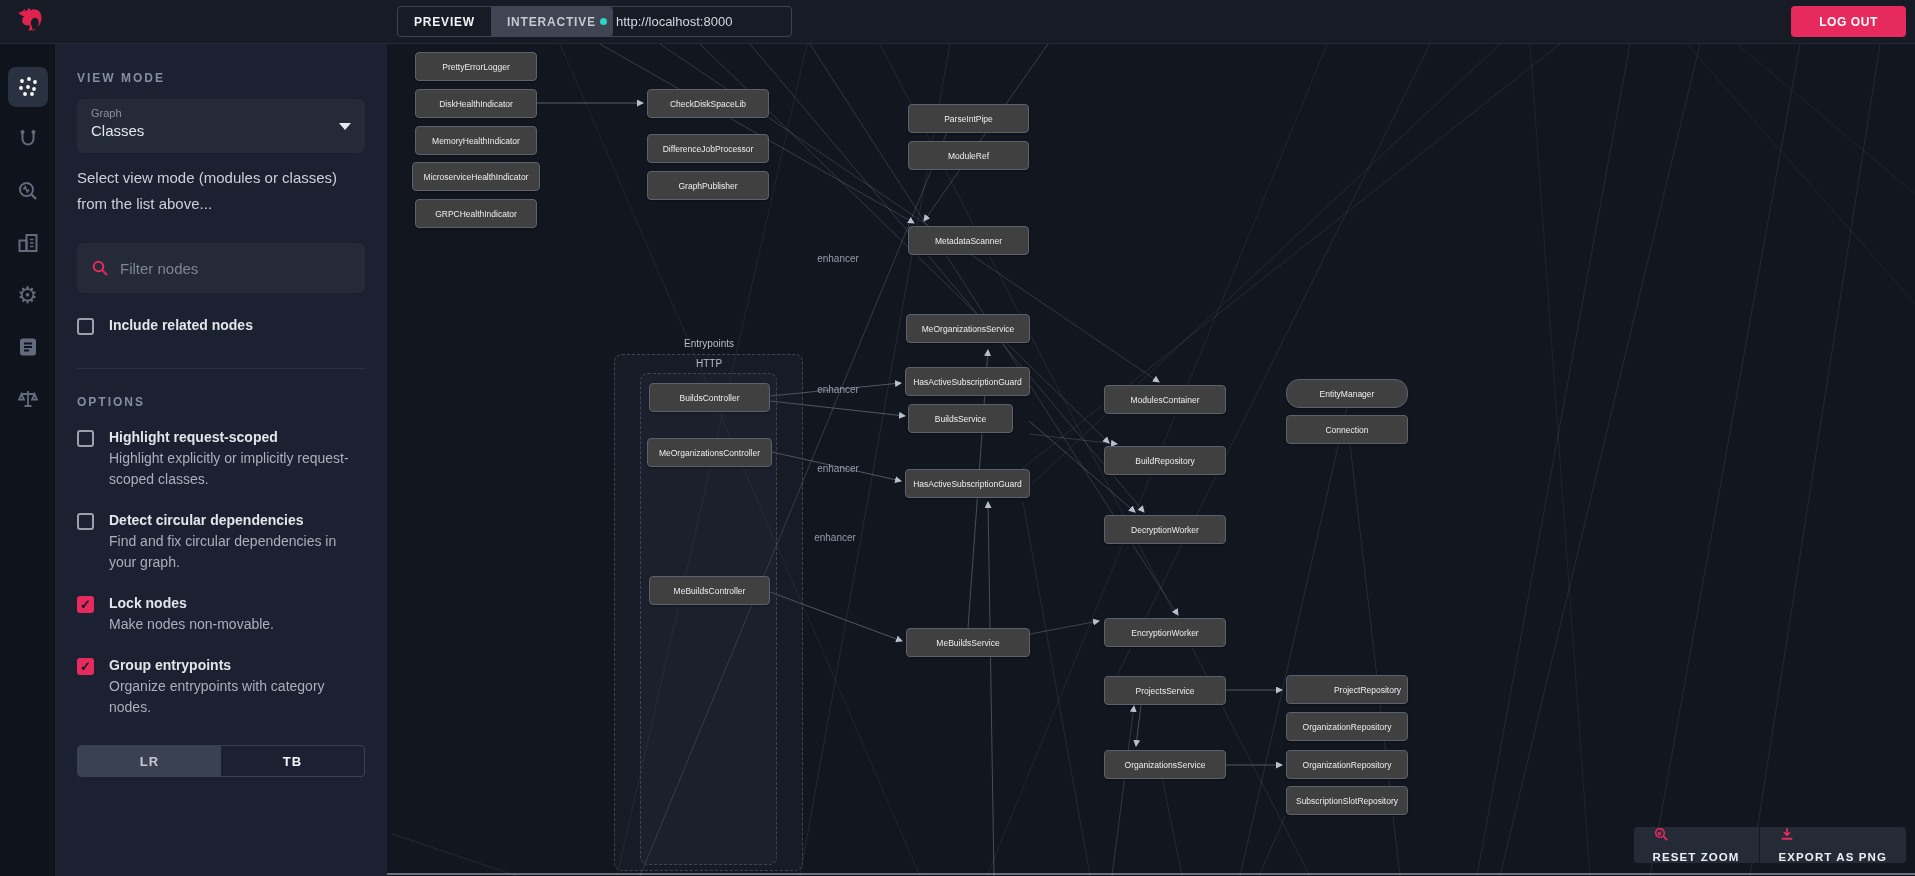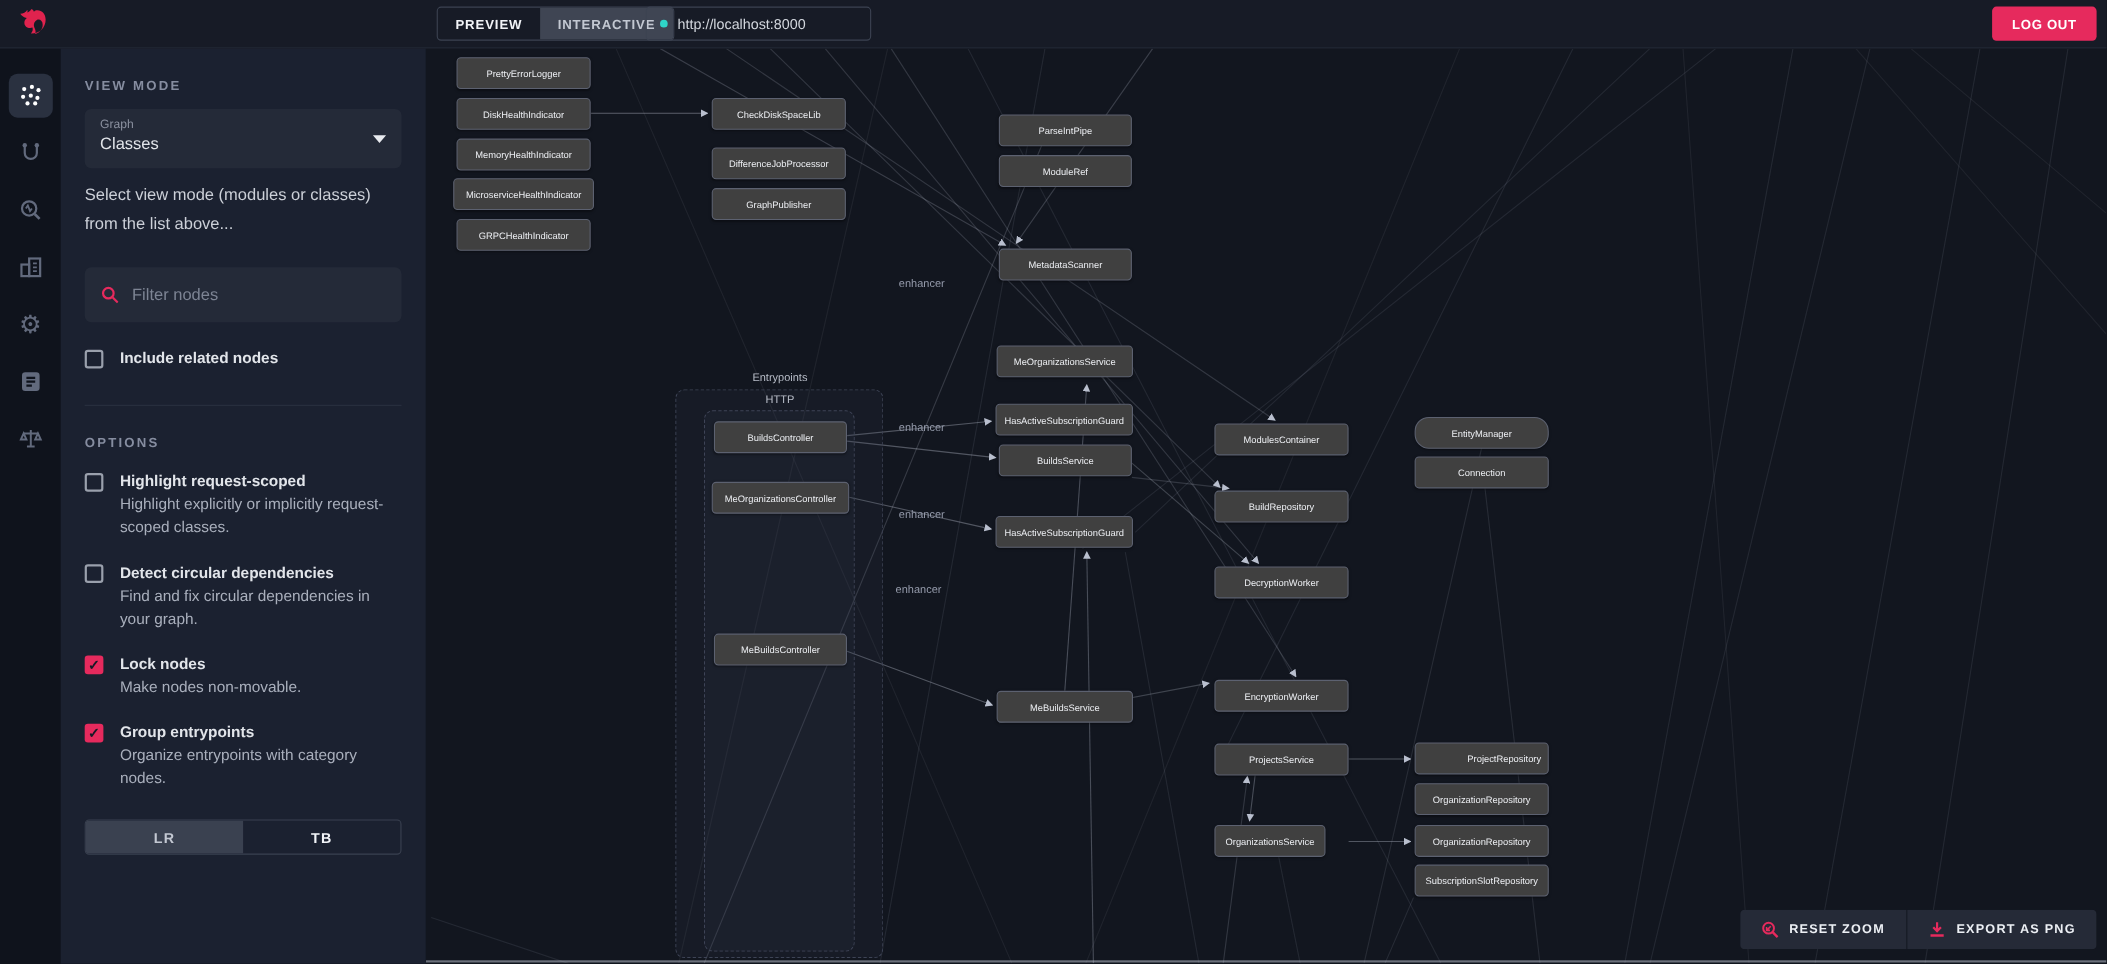--- a/index.html
+++ b/index.html
@@ -21,7 +21,7 @@
     gap:9px; padding:0 12px; }
   .url-dot { width:7px; height:7px; border-radius:50%; background:#2fd5c8; }
   .url-text { font-size:13px; color:#d3d7de; }
-  .logout { position:absolute; right:9px; top:6px; height:31px; padding:0 18px;
+  .logout { position:absolute; right:9px; top:6px; height:31px; padding:0 28px;
     background:#e62a5d; color:#fff; font-weight:700; font-size:12px;
     letter-spacing:.6px; border:none; border-radius:4px; cursor:pointer; }
 

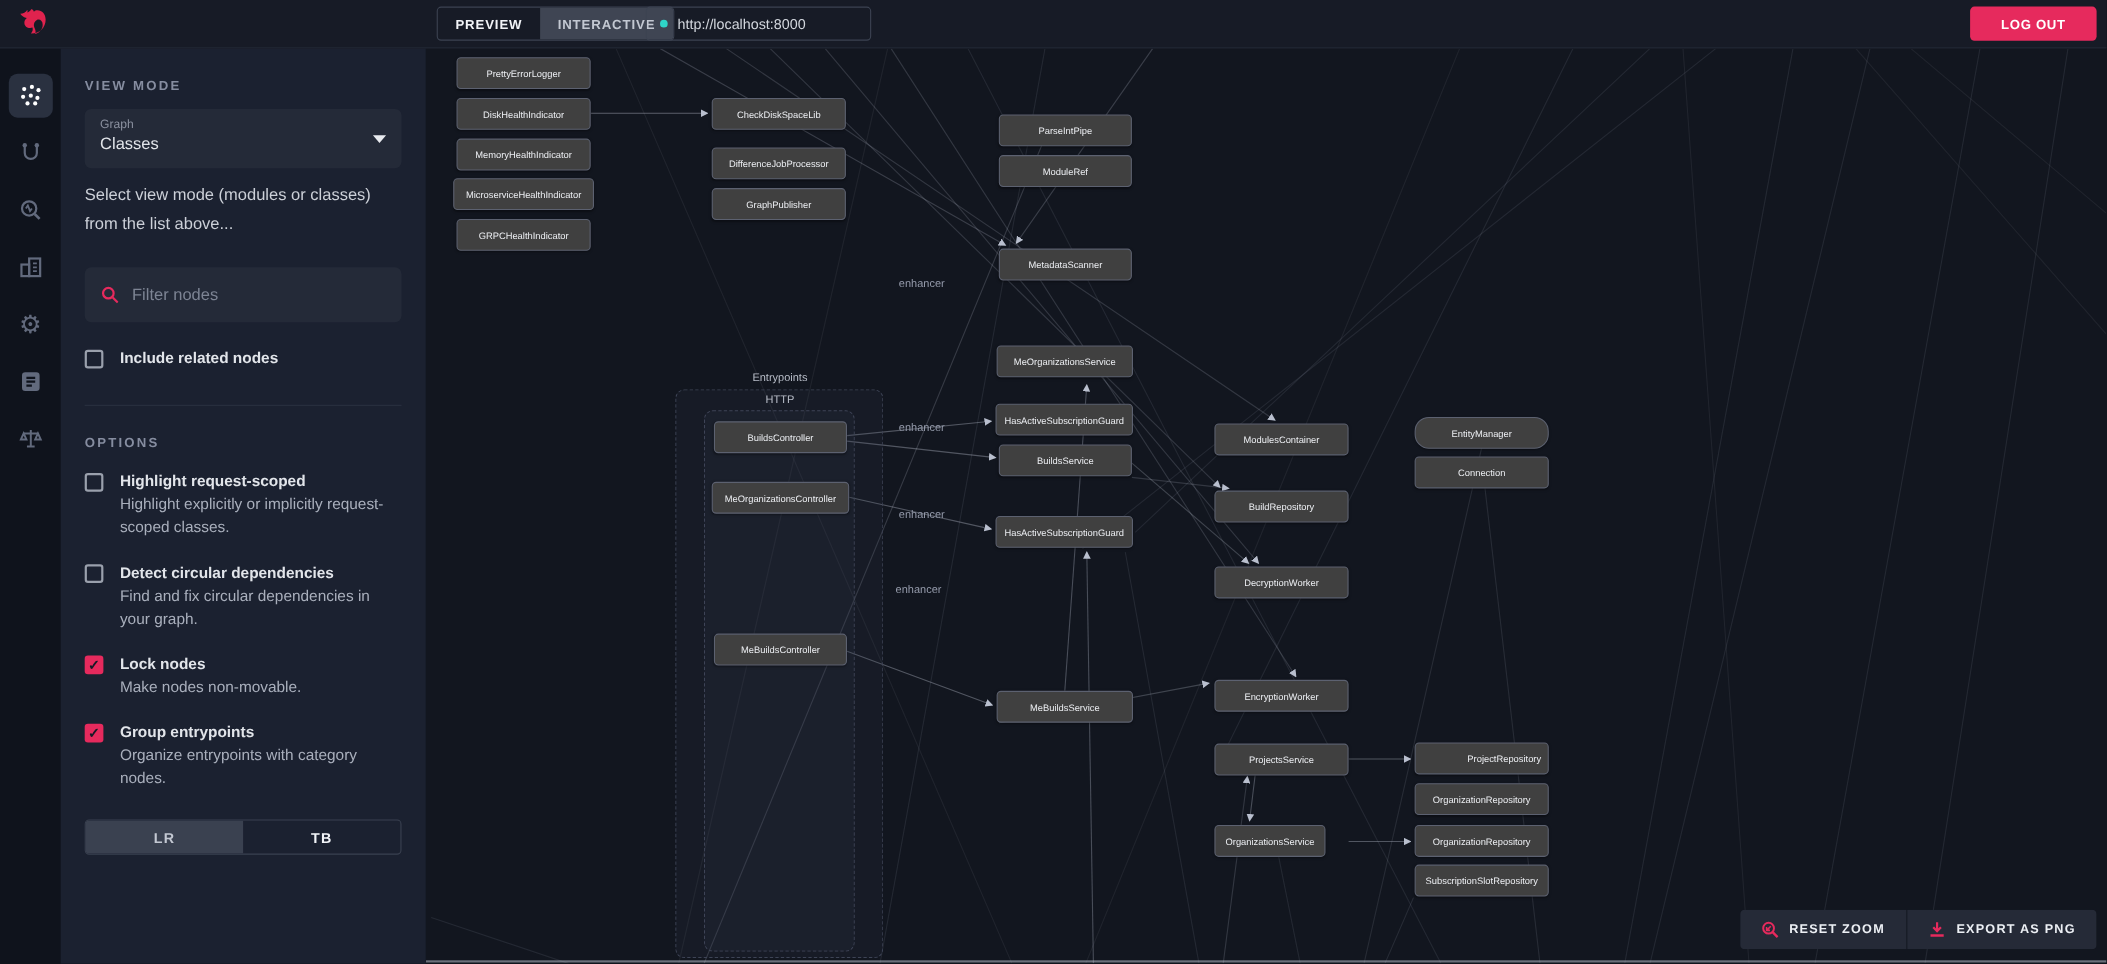--- a/index.html
+++ b/index.html
@@ -312,7 +312,7 @@
       <div class="node" style="left: 521px; top: 182px; width: 121px;">MetadataScanner</div>
       <div class="node" style="left: 519px; top: 270px; width: 124px;">MeOrganizationsService</div>
       <div class="node" style="left: 518px; top: 323px; width: 125px;">HasActiveSubscriptionGuard</div>
-      <div class="node" style="left: 521px; top: 360px; width: 121px;">BuildsService</div>
+      <div class="node" style="left: 521px; top: 360px; width: 105px;">BuildsService</div>
       <div class="node" style="left: 518px; top: 425px; width: 125px;">HasActiveSubscriptionGuard</div>
       <div class="node" style="left: 519px; top: 584px; width: 124px;">MeBuildsService</div>
       <div class="node" style="left: 717px; top: 341px; width: 122px;">ModulesContainer</div>

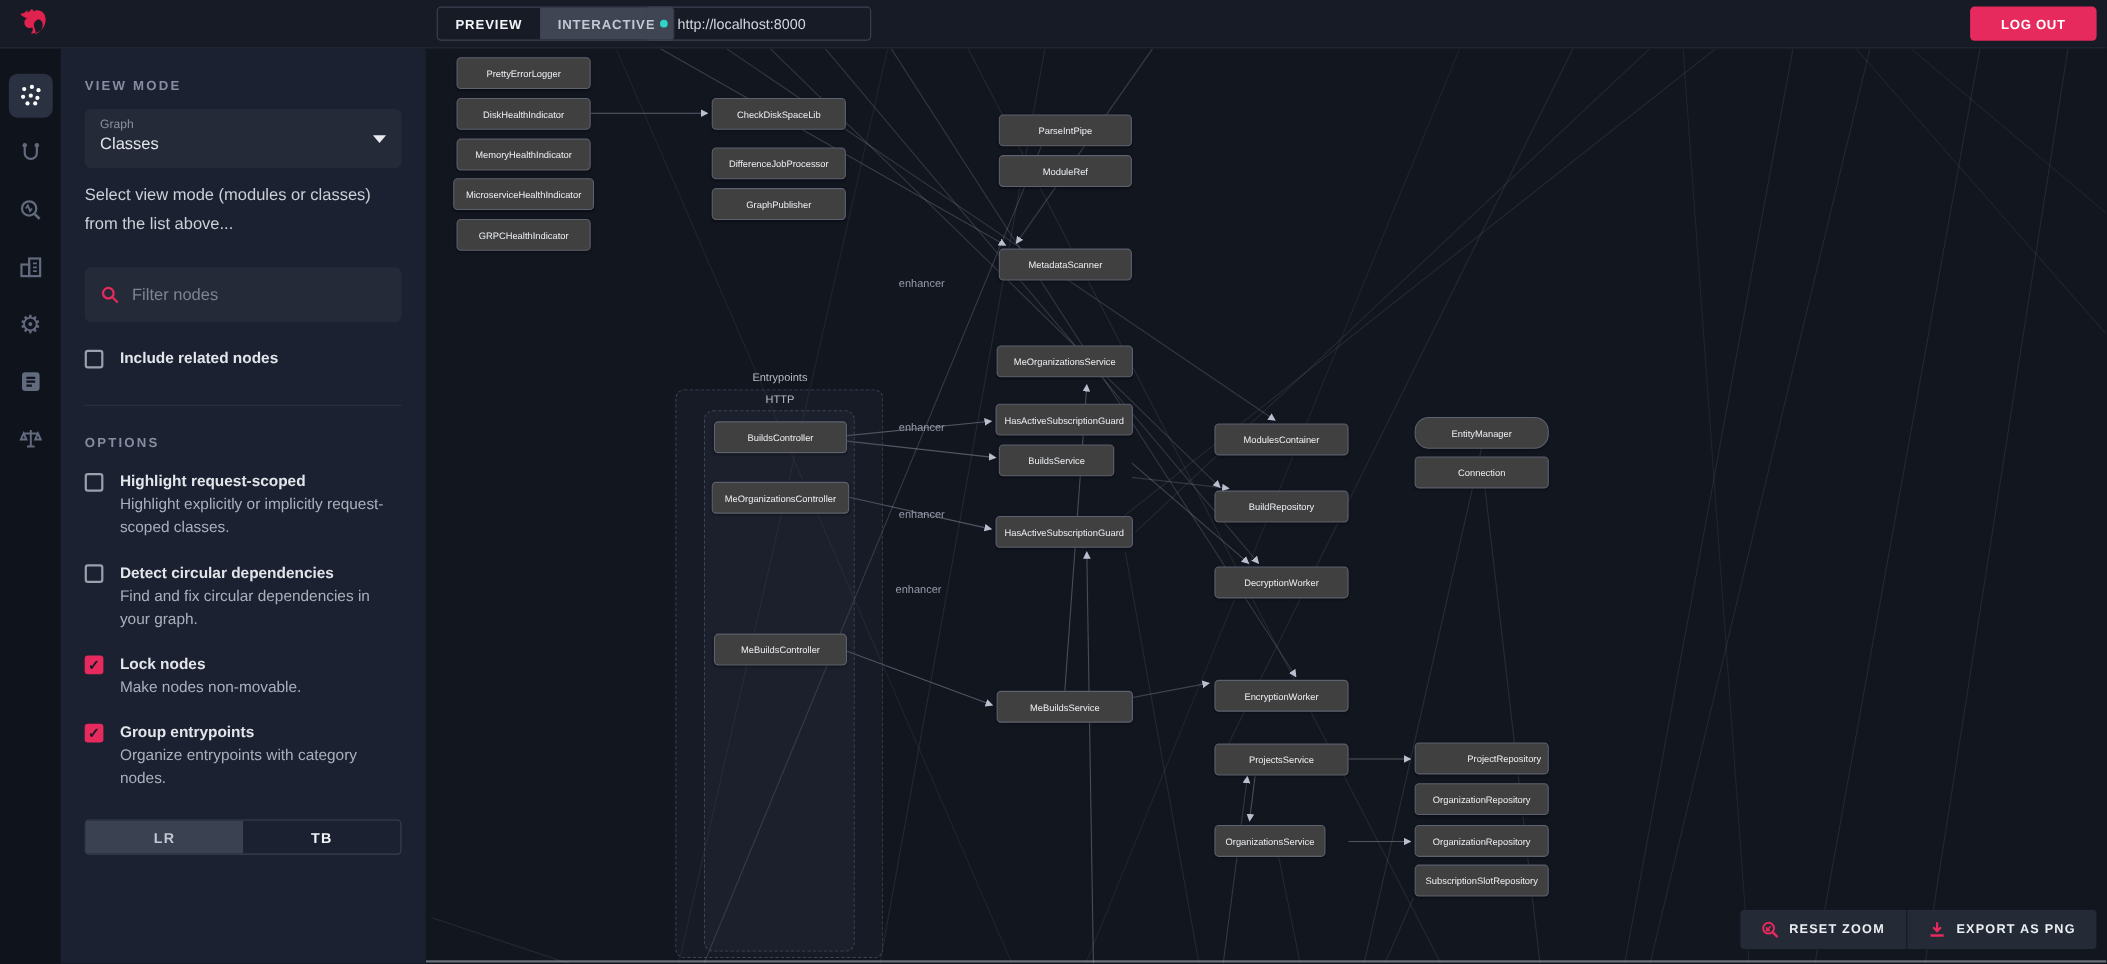--- a/index.html
+++ b/index.html
@@ -320,7 +320,7 @@
       <div class="node" style="left: 717px; top: 471px; width: 122px;">DecryptionWorker</div>
       <div class="node" style="left: 717px; top: 574px; width: 122px;">EncryptionWorker</div>
       <div class="node" style="left: 717px; top: 632px; width: 122px;">ProjectsService</div>
-      <div class="node" style="left: 717px; top: 706px; width: 101px;">OrganizationsService</div>
+      <div class="node" style="left: 717px; top: 706px; width: 122px;">OrganizationsService</div>
       <div class="node" style="left: 899px; top: 335px; width: 122px; border-radius: 13px;">EntityManager</div>
       <div class="node" style="left: 899px; top: 371px; width: 122px;">Connection</div>
       <div class="node" style="left: 899px; top: 631px; width: 122px; padding-left: 41px;">ProjectRepository</div>

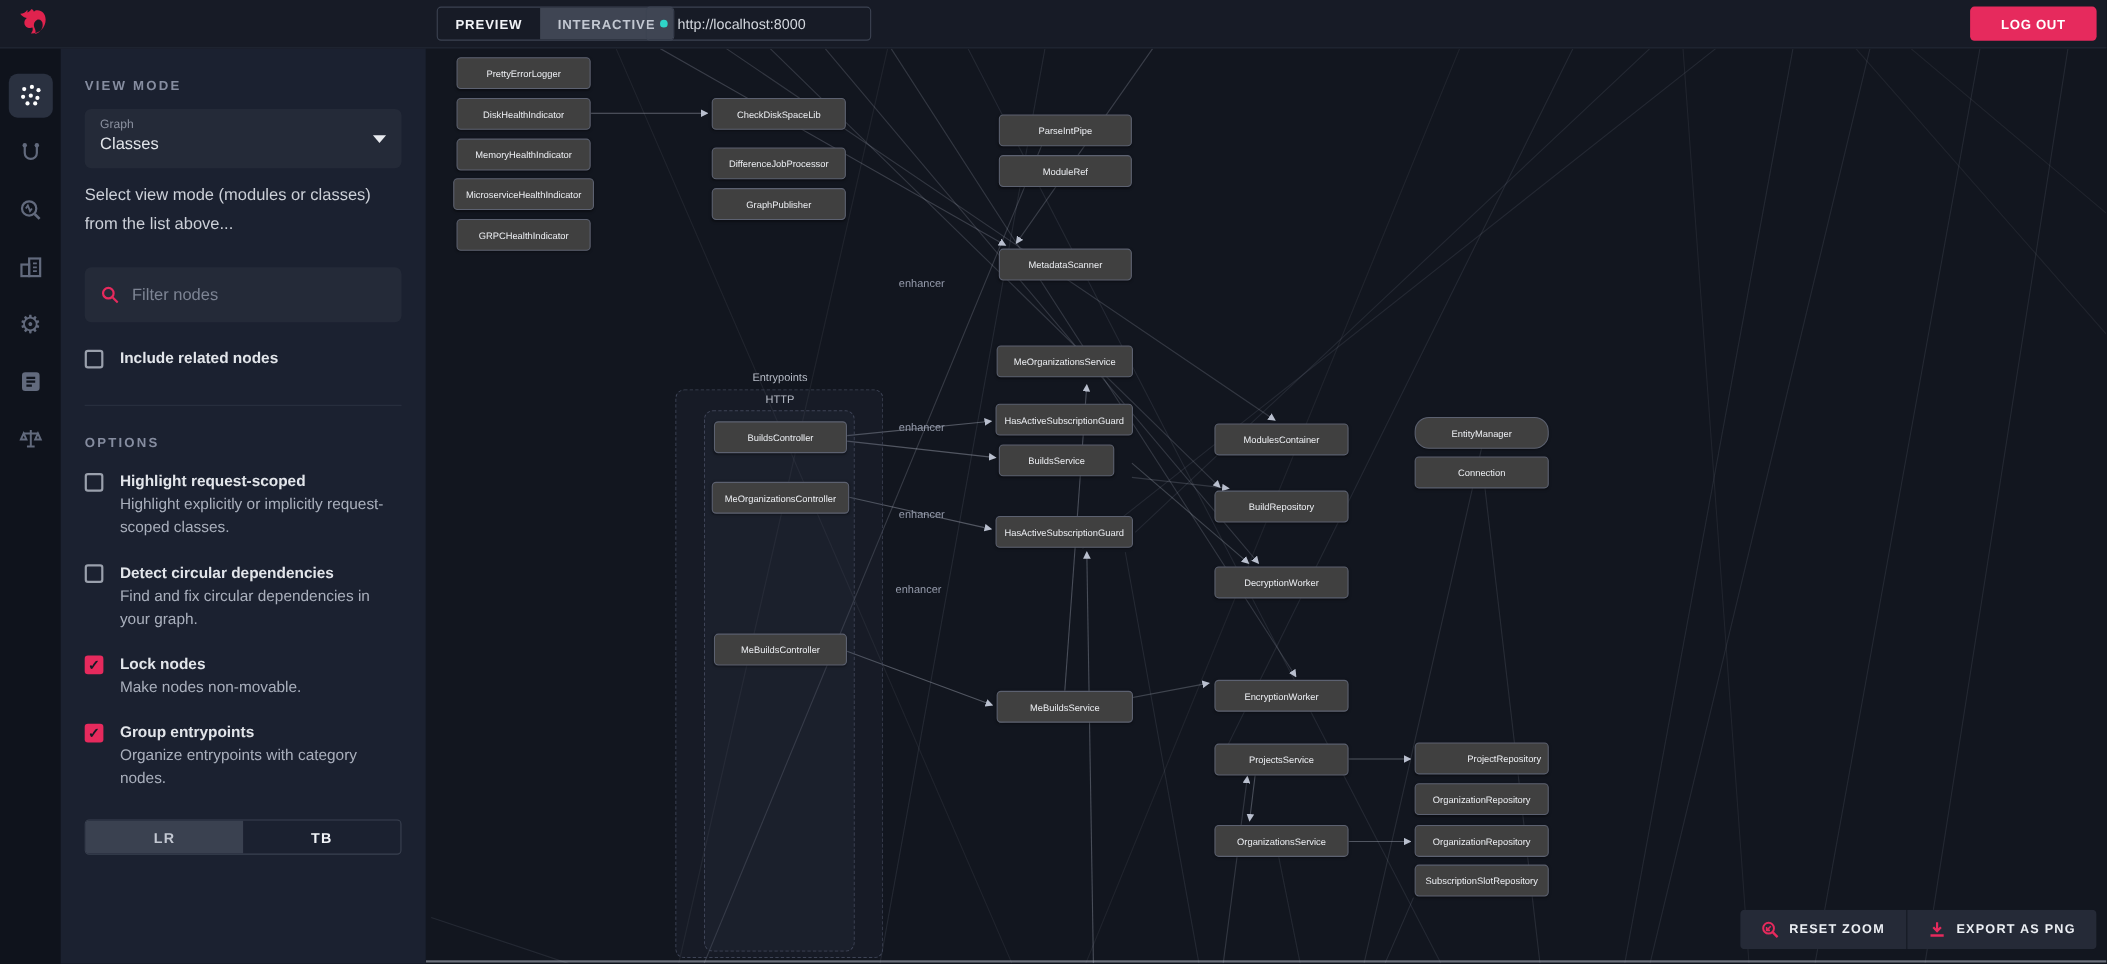--- a/index.html
+++ b/index.html
@@ -88,10 +88,10 @@
     color:#959bab; }
   .canvas-actions { position:absolute; right:9px; bottom:13px; display:flex;
     border-radius:4px; overflow:hidden; }
-  .cv-btn { height:36px; display:flex; align-items:center; gap:10px;
+  .cv-btn { height:36px; display:flex; align-items:flex-start; gap:10px;
     padding:0 19px; background:#252a37; border:none; cursor:pointer;
     font-size:11.5px; font-weight:700; letter-spacing:1.1px; color:#eceff4;
-    font-family:"Liberation Sans",sans-serif; }
+    font-family:"Liberation Sans",sans-serif;flex-direction:column; }
   .cv-btn + .cv-btn { border-left:1px solid #161a24; }
   .canvas-baseline { position:absolute; left:0; right:0; bottom:1px; height:2px;
     background:rgba(198,204,218,.5); }

